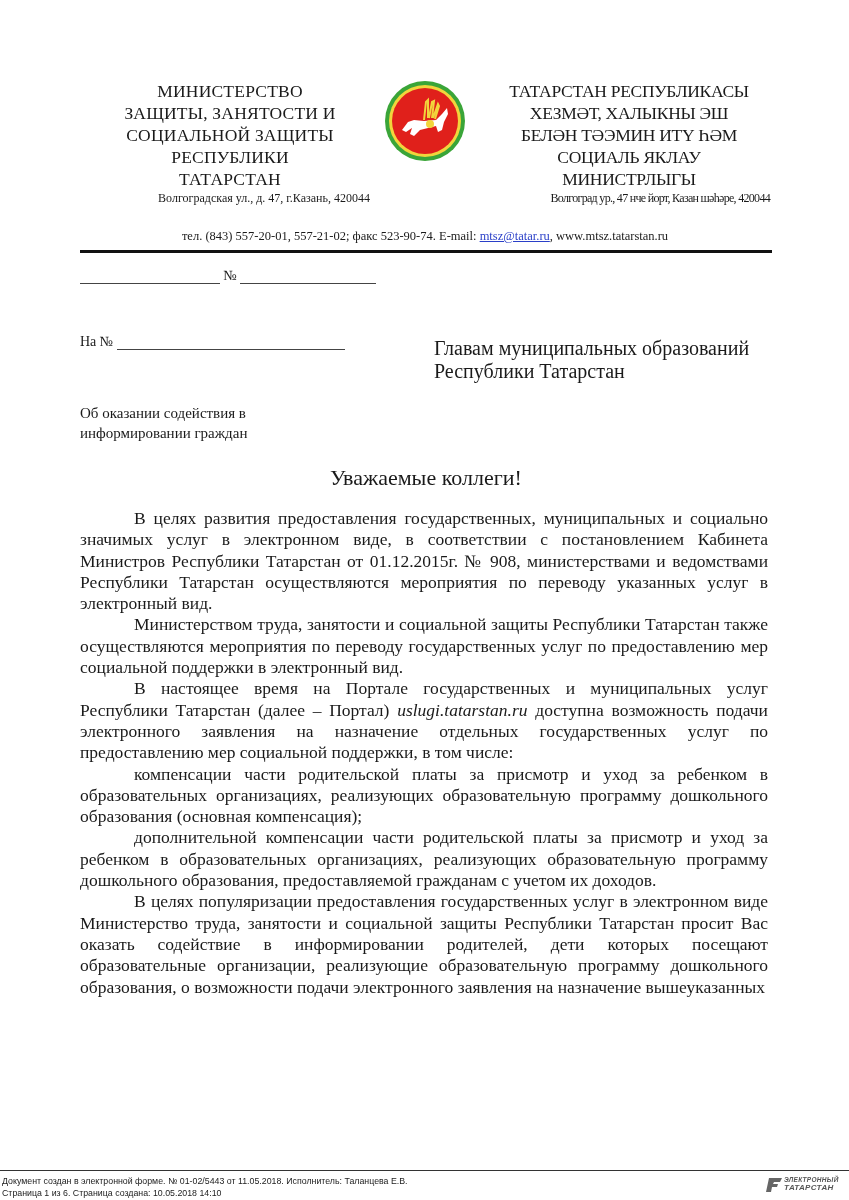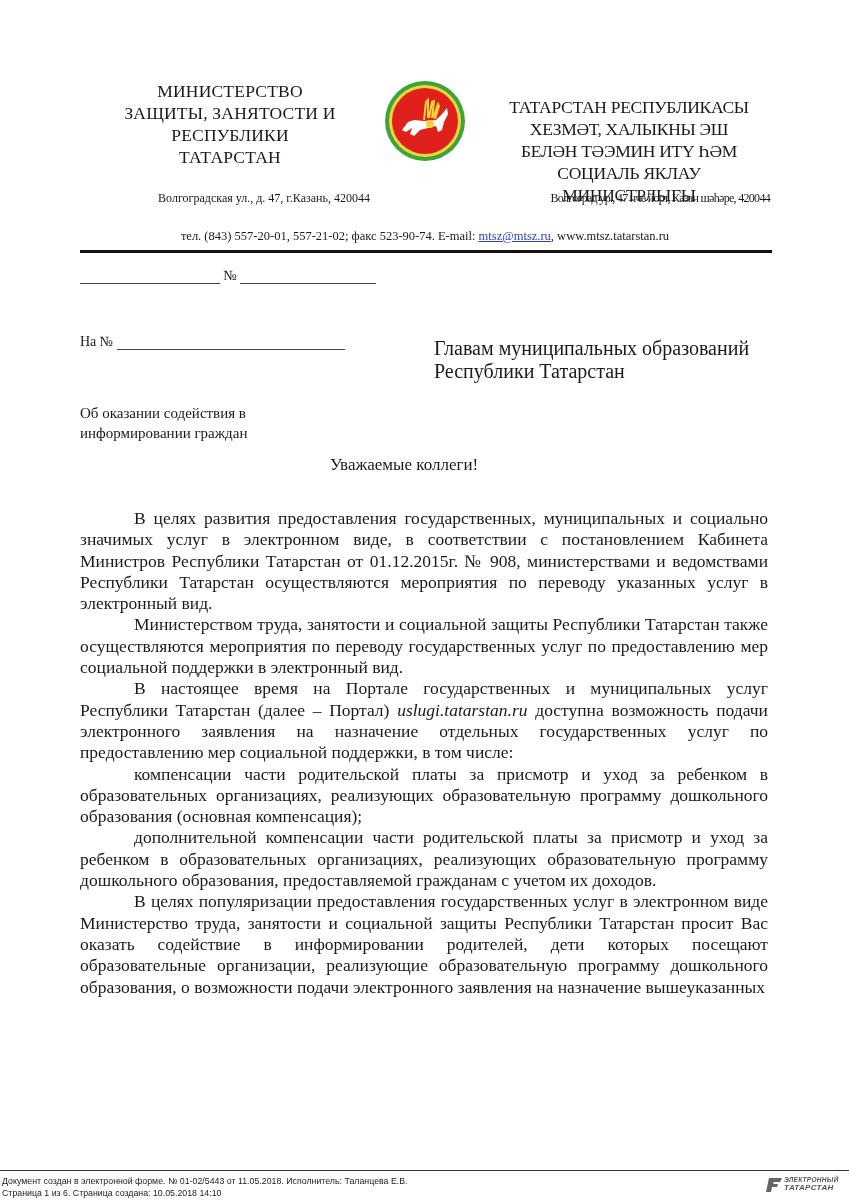--- a/index.html
+++ b/index.html
@@ -7,7 +7,7 @@
          font-family: "Liberation Serif", "DejaVu Serif", serif; color: #1a1a1a; }
   .abs { position: absolute; }
   .hdr-left { left: 80px; top: 80px; width: 300px; text-align: center; font-size: 17.5px; line-height: 22px; letter-spacing: 0.2px; }
-  .hdr-right { left: 488px; top: 96px; width: 282px; text-align: center; font-size: 17.5px; line-height: 22px; letter-spacing: -0.3px; }
+  .hdr-right { left: 488px; top: 80px; width: 282px; text-align: center; font-size: 17.5px; line-height: 22px; letter-spacing: -0.3px; }
   .addr-left { left: 70px; top: 191px; width: 300px; text-align: right; font-size: 12px; }
   .addr-right { left: 488px; top: 191px; width: 282px; text-align: right; font-size: 12px; letter-spacing: -0.7px; }
   .emblem { left: 384px; top: 80px; width: 82px; height: 82px; }

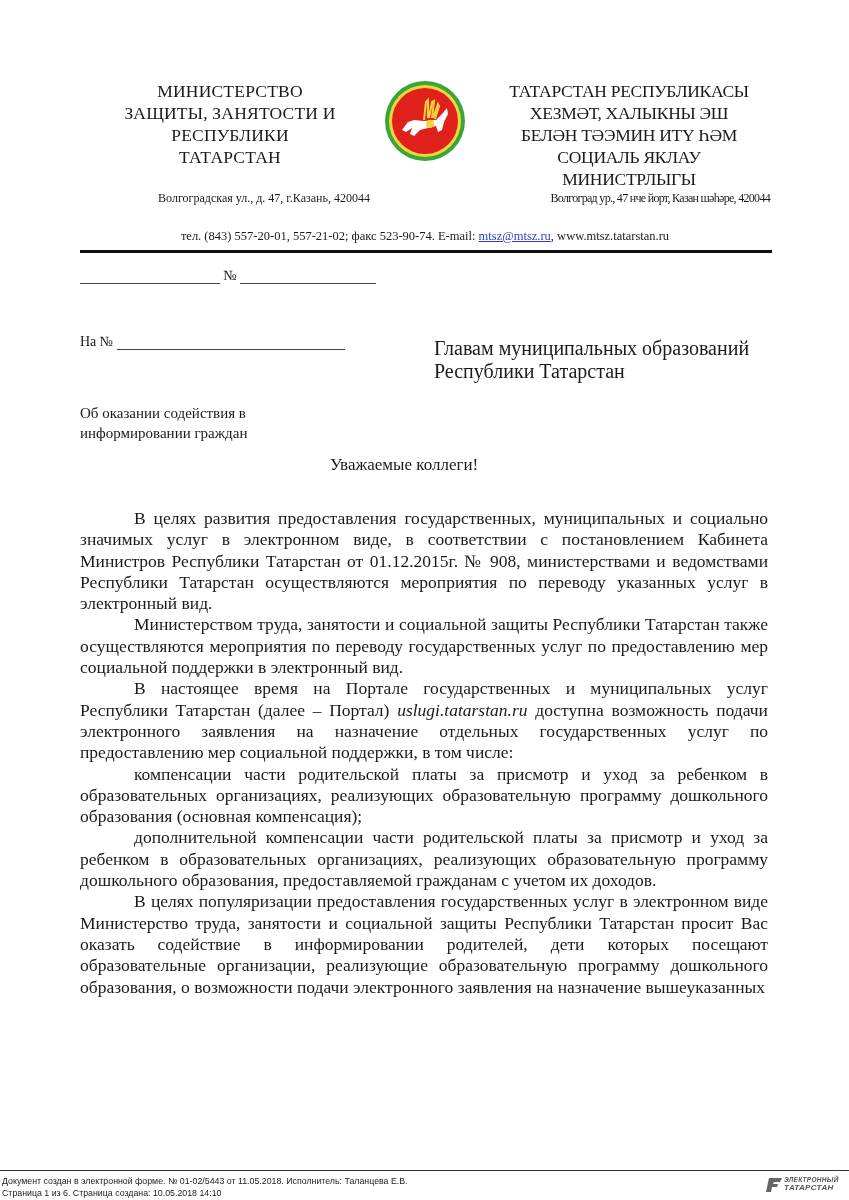--- a/index.html
+++ b/index.html
@@ -34,6 +34,7 @@
 <div class="abs hdr-left">
   <div>МИНИСТЕРСТВО</div>
   <div>ЗАЩИТЫ,  ЗАНЯТОСТИ И</div>
+  <div>СОЦИАЛЬНОЙ  ЗАЩИТЫ</div>
   <div>РЕСПУБЛИКИ</div>
   <div>ТАТАРСТАН</div>
 </div>

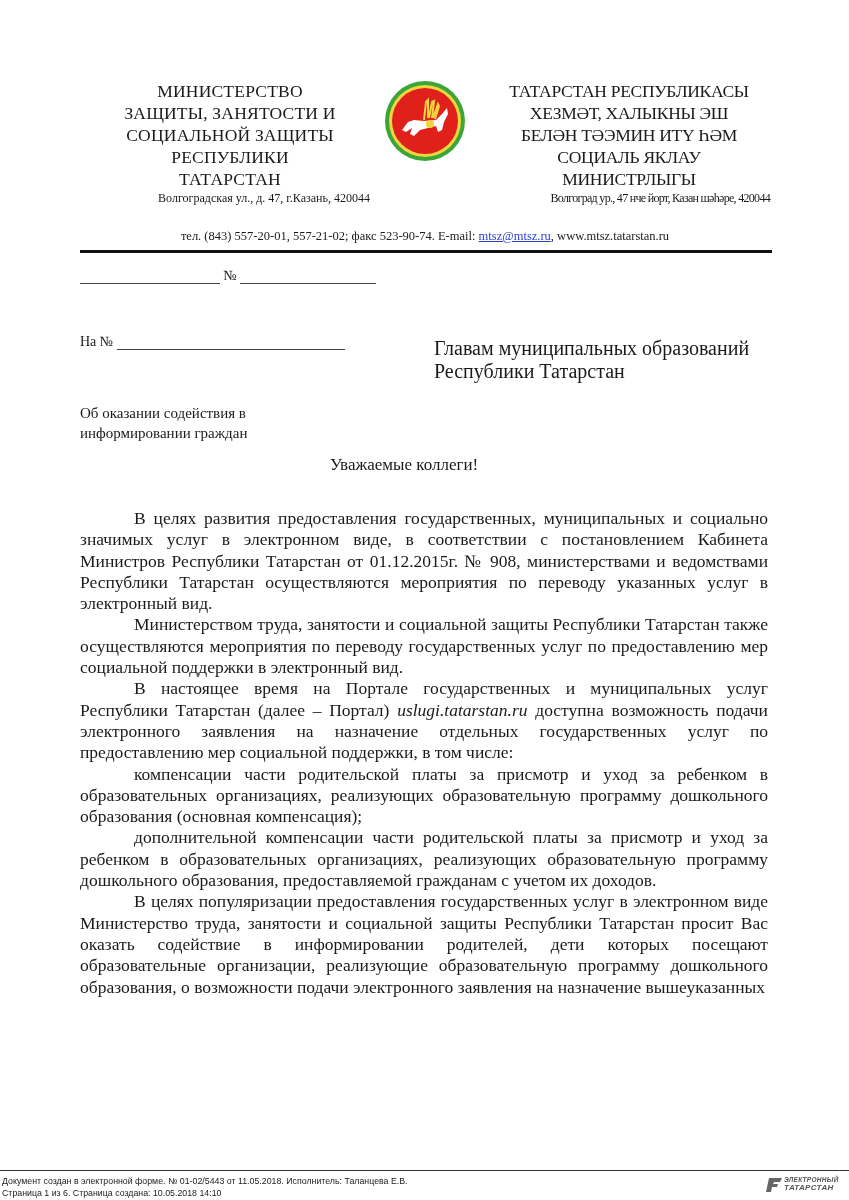--- a/index.html
+++ b/index.html
@@ -62,7 +62,7 @@
 <div class="abs addr-right">Волгоград ур., 47 нче йорт, Казан шәһәре, 420044</div>
 
 <div class="abs contacts">
-  <span>тел. (843) 557-20-01, 557-21-02; факс 523-90-74. E-mail: </span><a>mtsz@mtsz.ru</a><span>, www.mtsz.tatarstan.ru</span>
+  <span>тел. (843) 557-20-01, 557-21-02; факс 523-90-74. E-mail: </span><a>mtsz@tatar.ru</a><span>, www.mtsz.tatarstan.ru</span>
 </div>
 <div class="abs rule"></div>
 

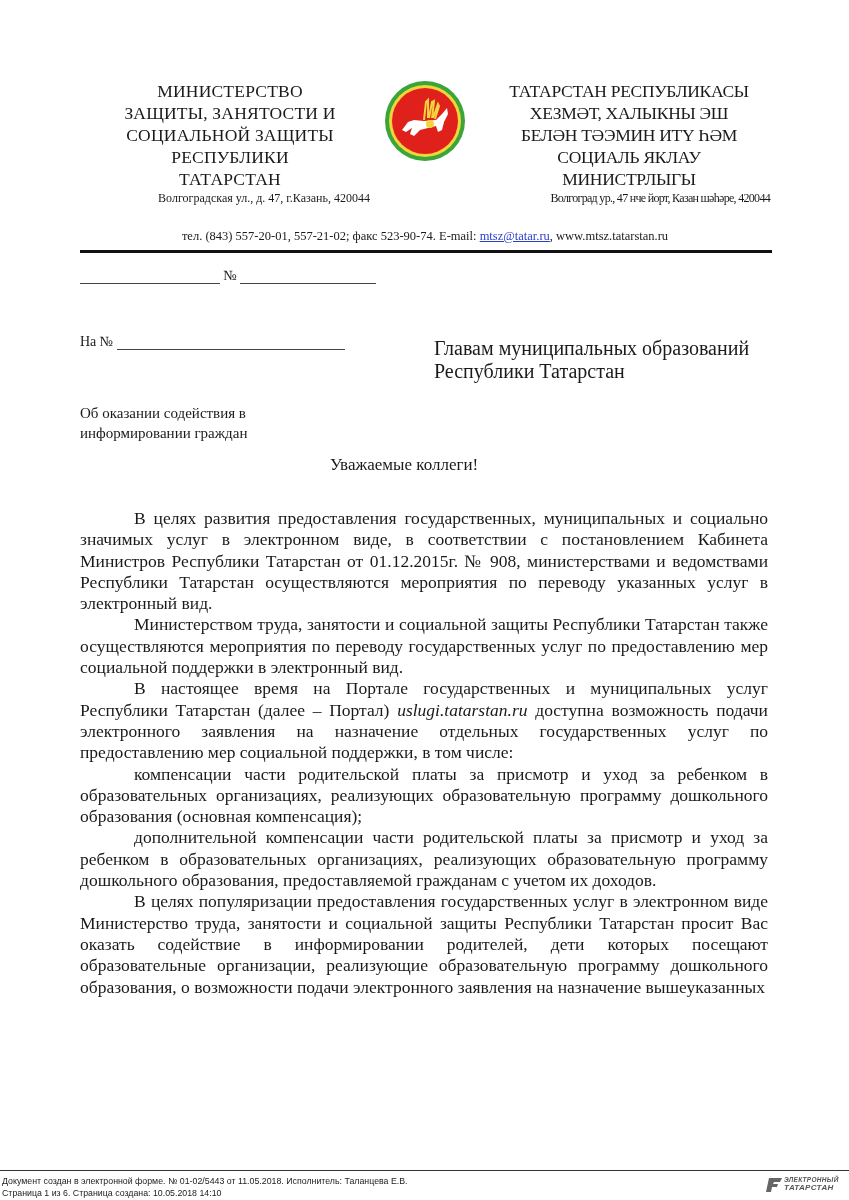--- a/index.html
+++ b/index.html
@@ -19,7 +19,7 @@
   .uline { display: inline-block; border-bottom: 1px solid #444; height: 14px; vertical-align: bottom; }
   .addressee { left: 434px; top: 337px; font-size: 20px; line-height: 23px; }
   .subject { left: 80px; top: 403px; font-size: 15px; line-height: 20px; }
-  .greeting { left: 330px; top: 455px; font-size: 17px; }
+  .greeting { left: 330px; top: 465px; font-size: 22px; }
   .body { left: 80px; top: 508px; width: 688px; font-size: 17.5px; line-height: 21.3px; text-align: justify; }
   .body p { margin: 0; text-indent: 54px; }
   .body i { font-style: italic; }

